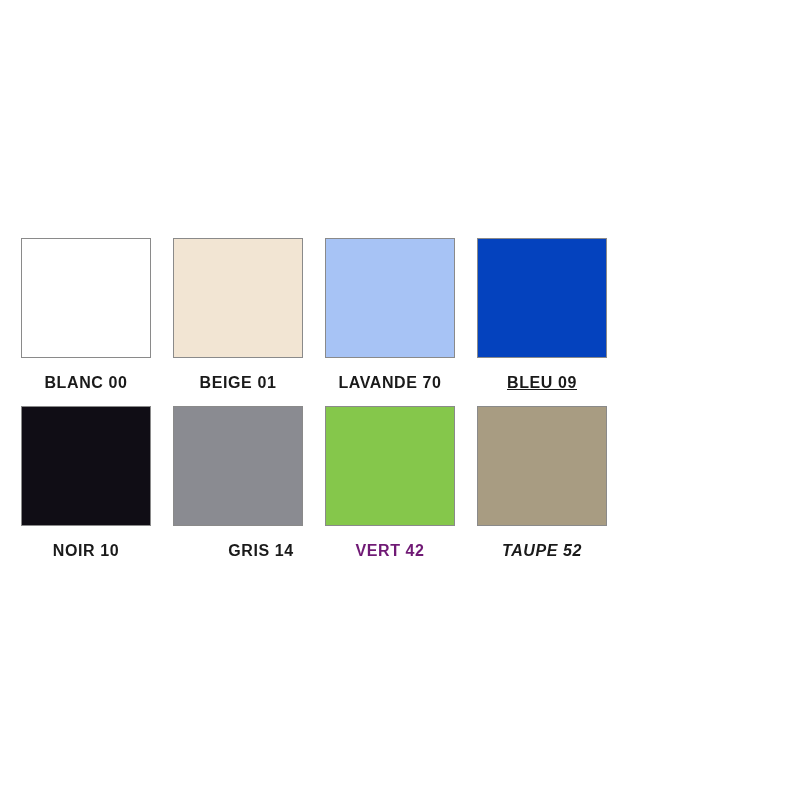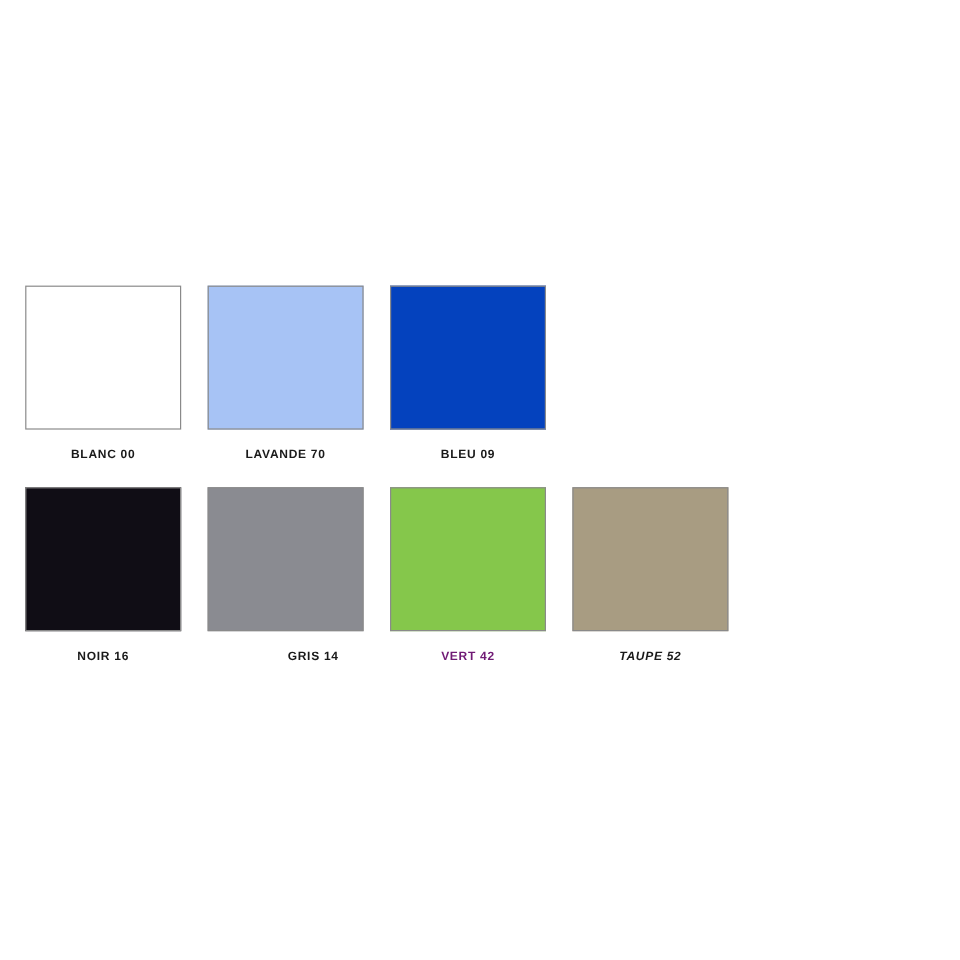--- a/index.html
+++ b/index.html
@@ -55,7 +55,7 @@
 
   .swatch-label {
     margin-top: 17px;
-    font-size: 10px;
+    font-size: 16px;
     font-weight: 700;
     letter-spacing: 0.6px;
     color: #1a1a1a;

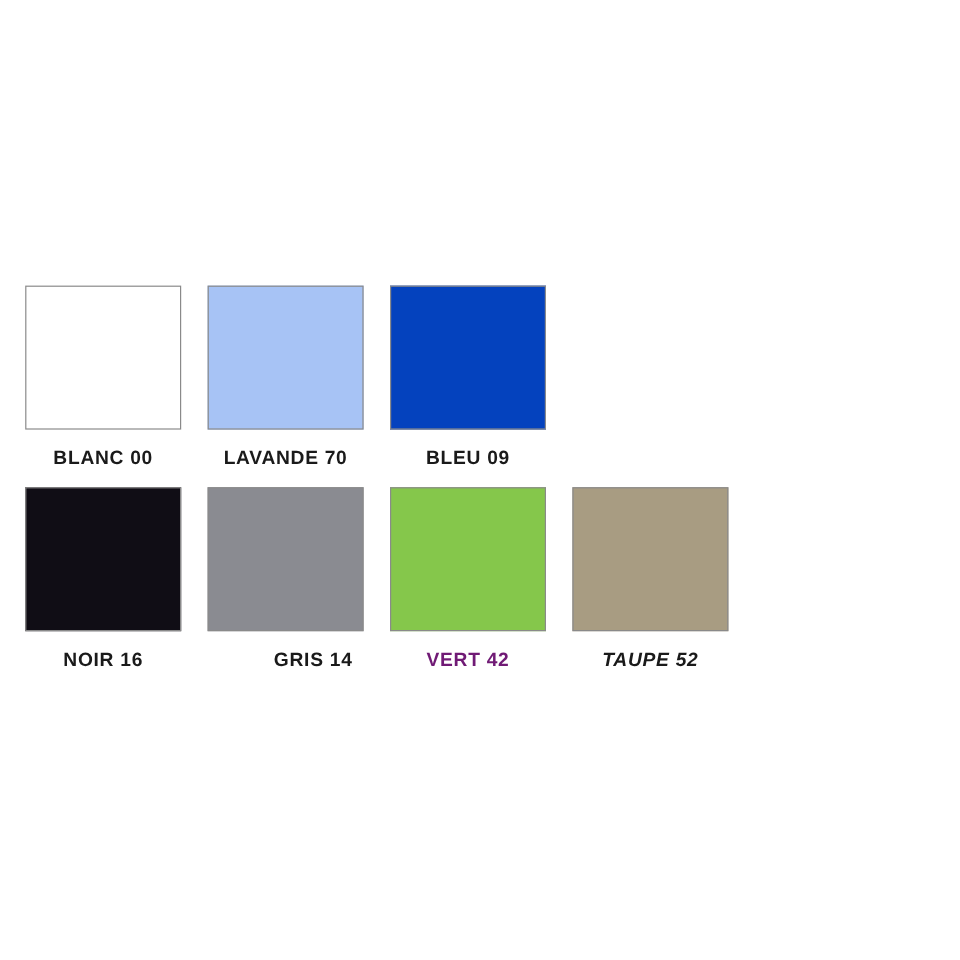--- a/index.html
+++ b/index.html
@@ -75,6 +75,10 @@
         <div class="swatch-label" style="color: rgb(26, 26, 26);">BLANC 00</div>
       </div>
       <div class="swatch-cell">
+        <div class="swatch-chip" style="background: rgb(242, 229, 211); border-color: rgb(138, 138, 138);"></div>
+        <div class="swatch-label" style="color: rgb(26, 26, 26);">BEIGE 01</div>
+      </div>
+      <div class="swatch-cell">
         <div class="swatch-chip" style="background: rgb(167, 195, 245); border-color: rgb(138, 138, 138);"></div>
         <div class="swatch-label" style="color: rgb(26, 26, 26);">LAVANDE 70</div>
       </div>

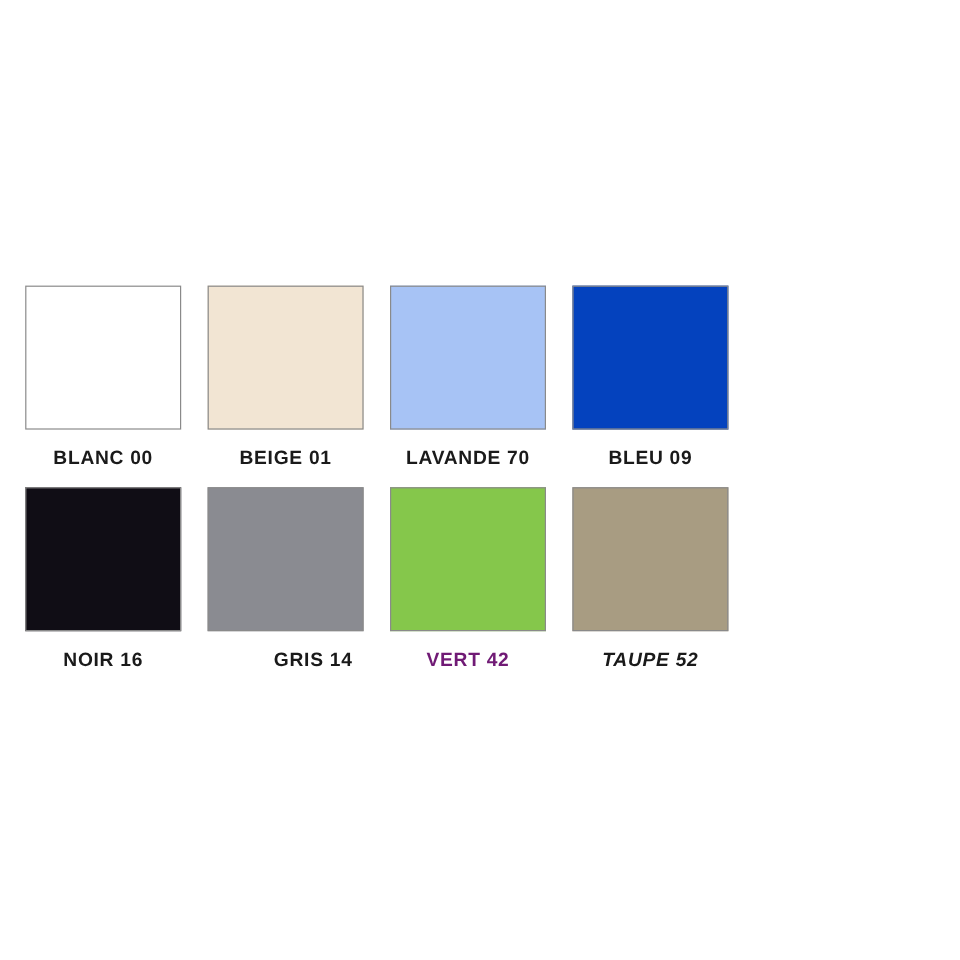--- a/index.html
+++ b/index.html
@@ -84,7 +84,7 @@
       </div>
       <div class="swatch-cell">
         <div class="swatch-chip" style="background: rgb(4, 66, 190); border-color: rgb(138, 138, 138);"></div>
-        <div class="swatch-label" style="color: rgb(26, 26, 26);">BLEU 09</div>
+        <div class="swatch-label" style="color: rgb(26, 26, 26); text-decoration: underline;">BLEU 09</div>
       </div>
     </div>
   <div class="swatch-grid" id="row-2">

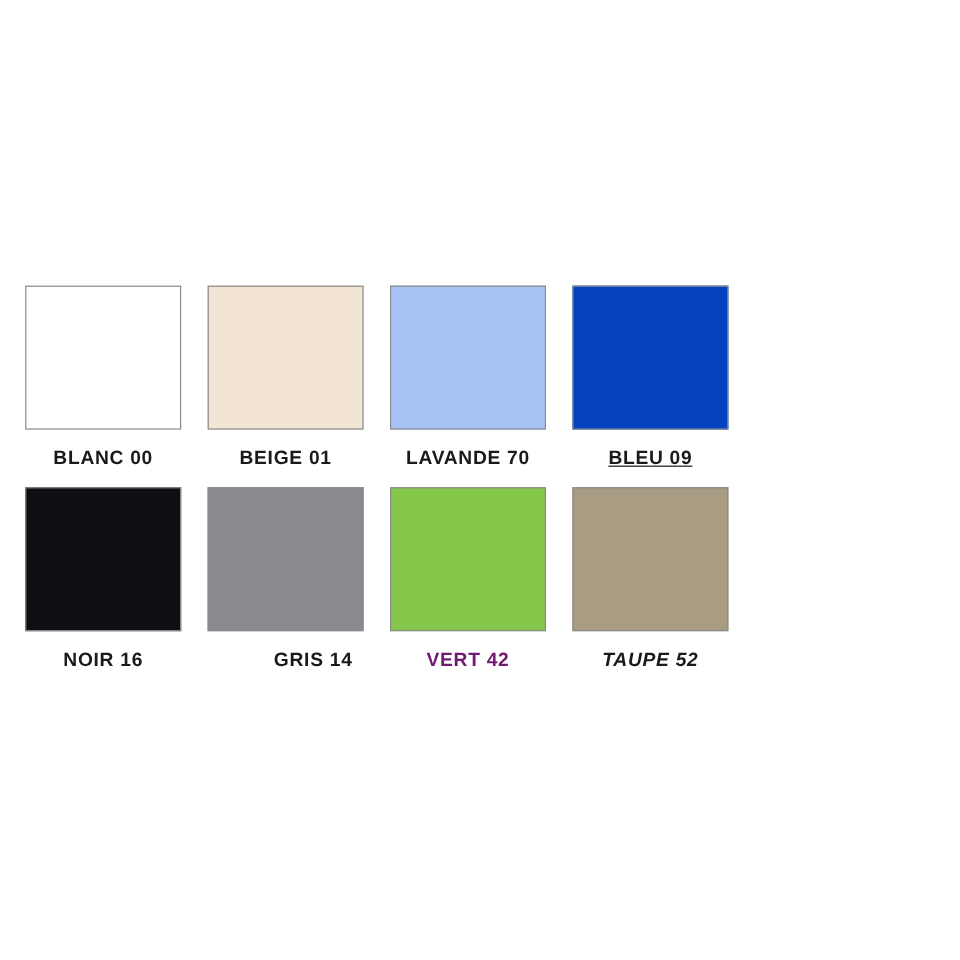--- a/index.html
+++ b/index.html
@@ -90,7 +90,7 @@
   <div class="swatch-grid" id="row-2">
       <div class="swatch-cell">
         <div class="swatch-chip" style="background: rgb(16, 13, 21); border-color: rgb(138, 138, 138);"></div>
-        <div class="swatch-label" style="color: rgb(26, 26, 26);">NOIR 16</div>
+        <div class="swatch-label" style="color: rgb(26, 26, 26);">NOIR 10</div>
       </div>
       <div class="swatch-cell">
         <div class="swatch-chip" style="background: rgb(138, 139, 145); border-color: rgb(138, 138, 138);"></div>

